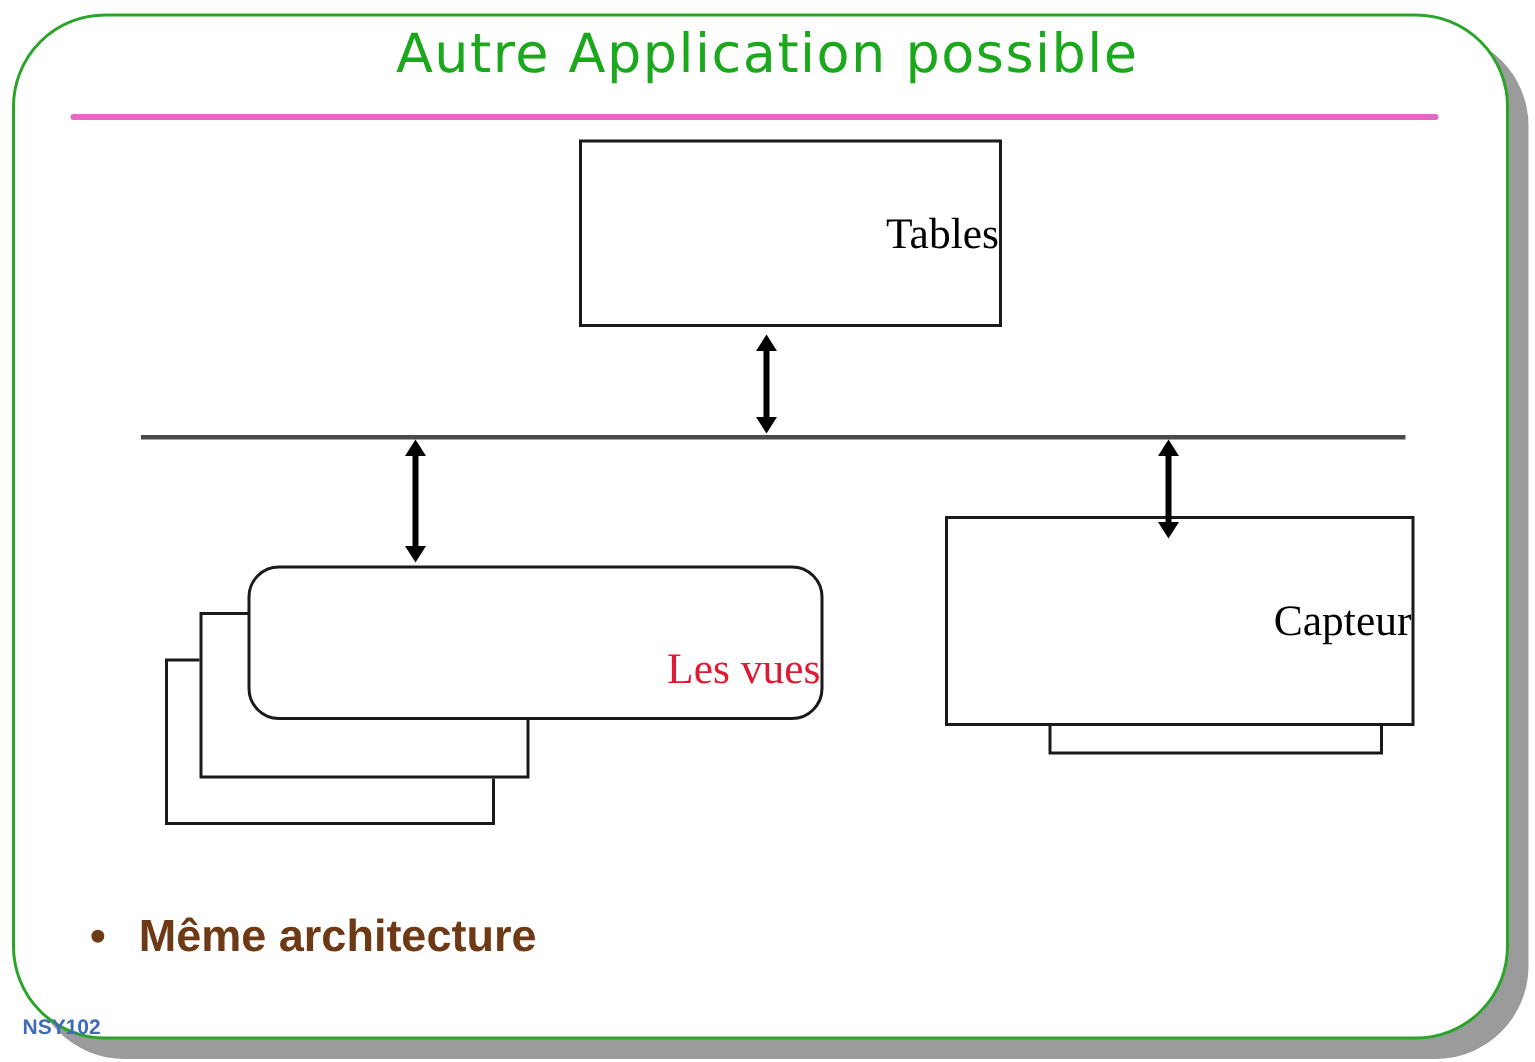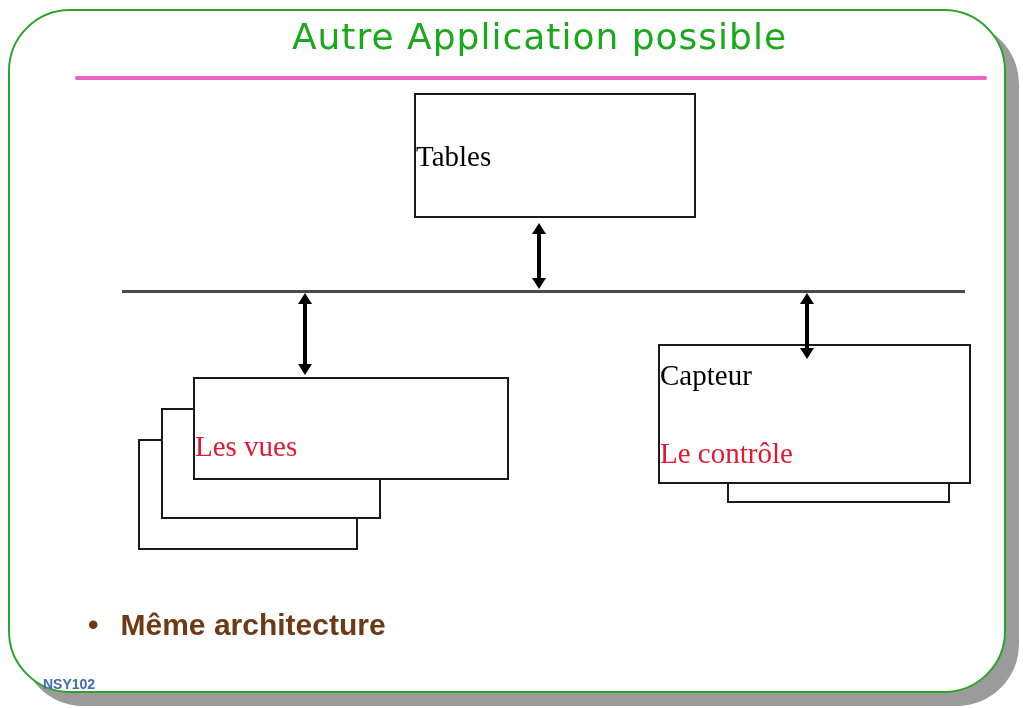--- a/index.html
+++ b/index.html
@@ -24,7 +24,7 @@
   .frame { position:absolute; left:8px; top:9px; width:998px; height:684px;
            background:#ffffff; border:2px solid var(--frame-green); border-radius:62px; z-index:1; }
 
-  .content { position:absolute; inset:0; z-index:2;margin-left:28px; }
+  .content { position:absolute; inset:0; z-index:2; }
 
   .title { position:absolute; left:0; top:16px; width:1023px; text-align:center;
            font-family:"DejaVu Sans", sans-serif; font-size:36px; letter-spacing:1px;

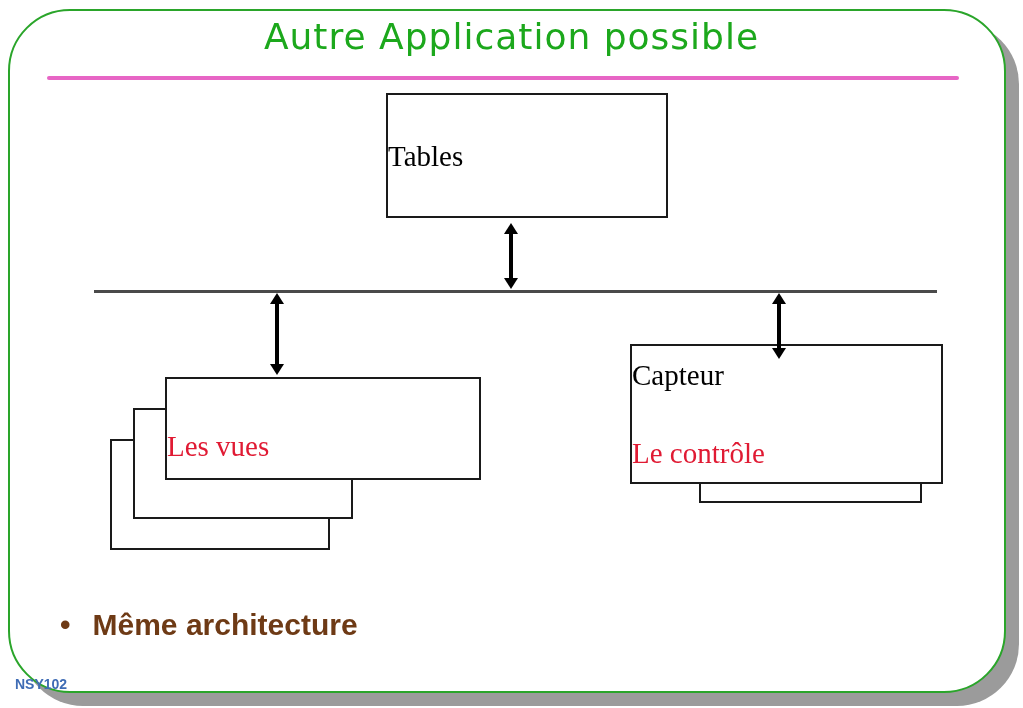--- a/index.html
+++ b/index.html
@@ -34,7 +34,7 @@
 
   
   .dbox { position:absolute; background:#ffffff; border:2px solid var(--box-border);
-          display:flex; flex-direction:column; align-items:flex-start; justify-content:center;
+          display:flex; flex-direction:column; align-items:flex-end; justify-content:center;
           font-family:"Liberation Serif", serif; font-size:29px; line-height:38px; color:#000000; }
   .dbox .red { color:var(--accent-red); }
 

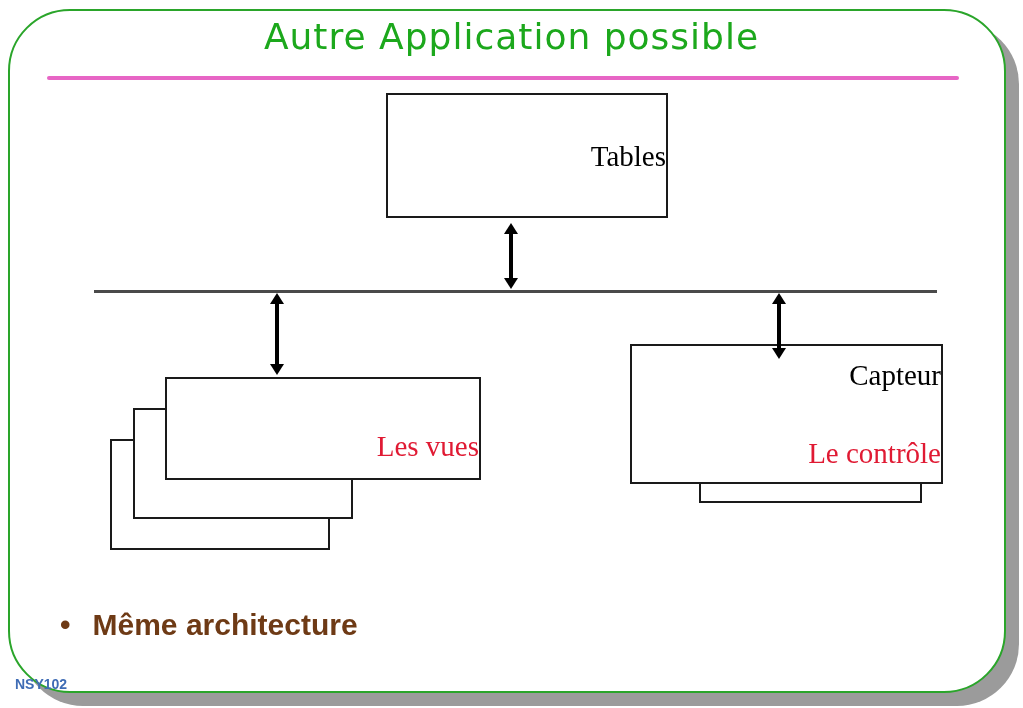--- a/index.html
+++ b/index.html
@@ -39,7 +39,7 @@
   .dbox .red { color:var(--accent-red); }
 
   .box-model   { left:386px; top:93px;  width:282px; height:125px; z-index:5; }
-  .box-views   { left:165px; top:377px; width:316px; height:103px; z-index:5; padding-top:34px; }
+  .box-views   { left:165px; top:377px; width:384px; height:103px; z-index:5; padding-top:34px;border-radius:21px; }
   .box-views-2 { left:133px; top:408px; width:220px; height:111px; z-index:4; }
   .box-views-3 { left:110px; top:439px; width:220px; height:111px; z-index:3; }
   .box-control { left:630px; top:344px; width:313px; height:140px; z-index:5;gap:40px; }

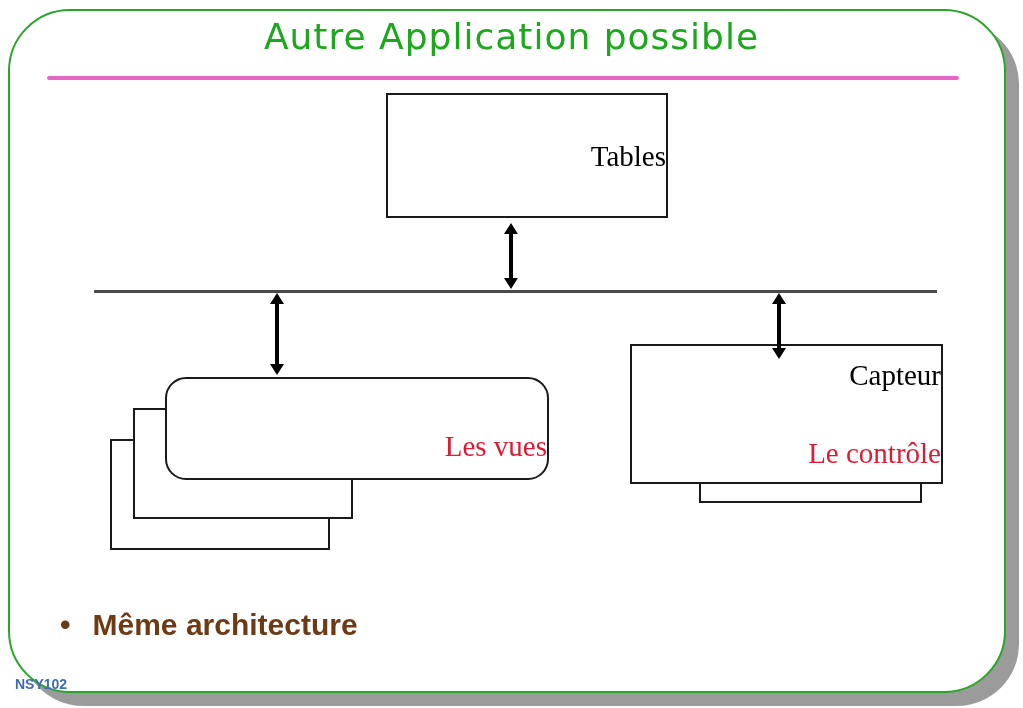--- a/index.html
+++ b/index.html
@@ -115,7 +115,6 @@
     <div class="dbox box-control-2"></div>
     <div class="dbox box-control">
       <div>Capteur</div>
-      <div class="red">Le contrôle</div>
     </div>
 
     <div class="bullet-line">

